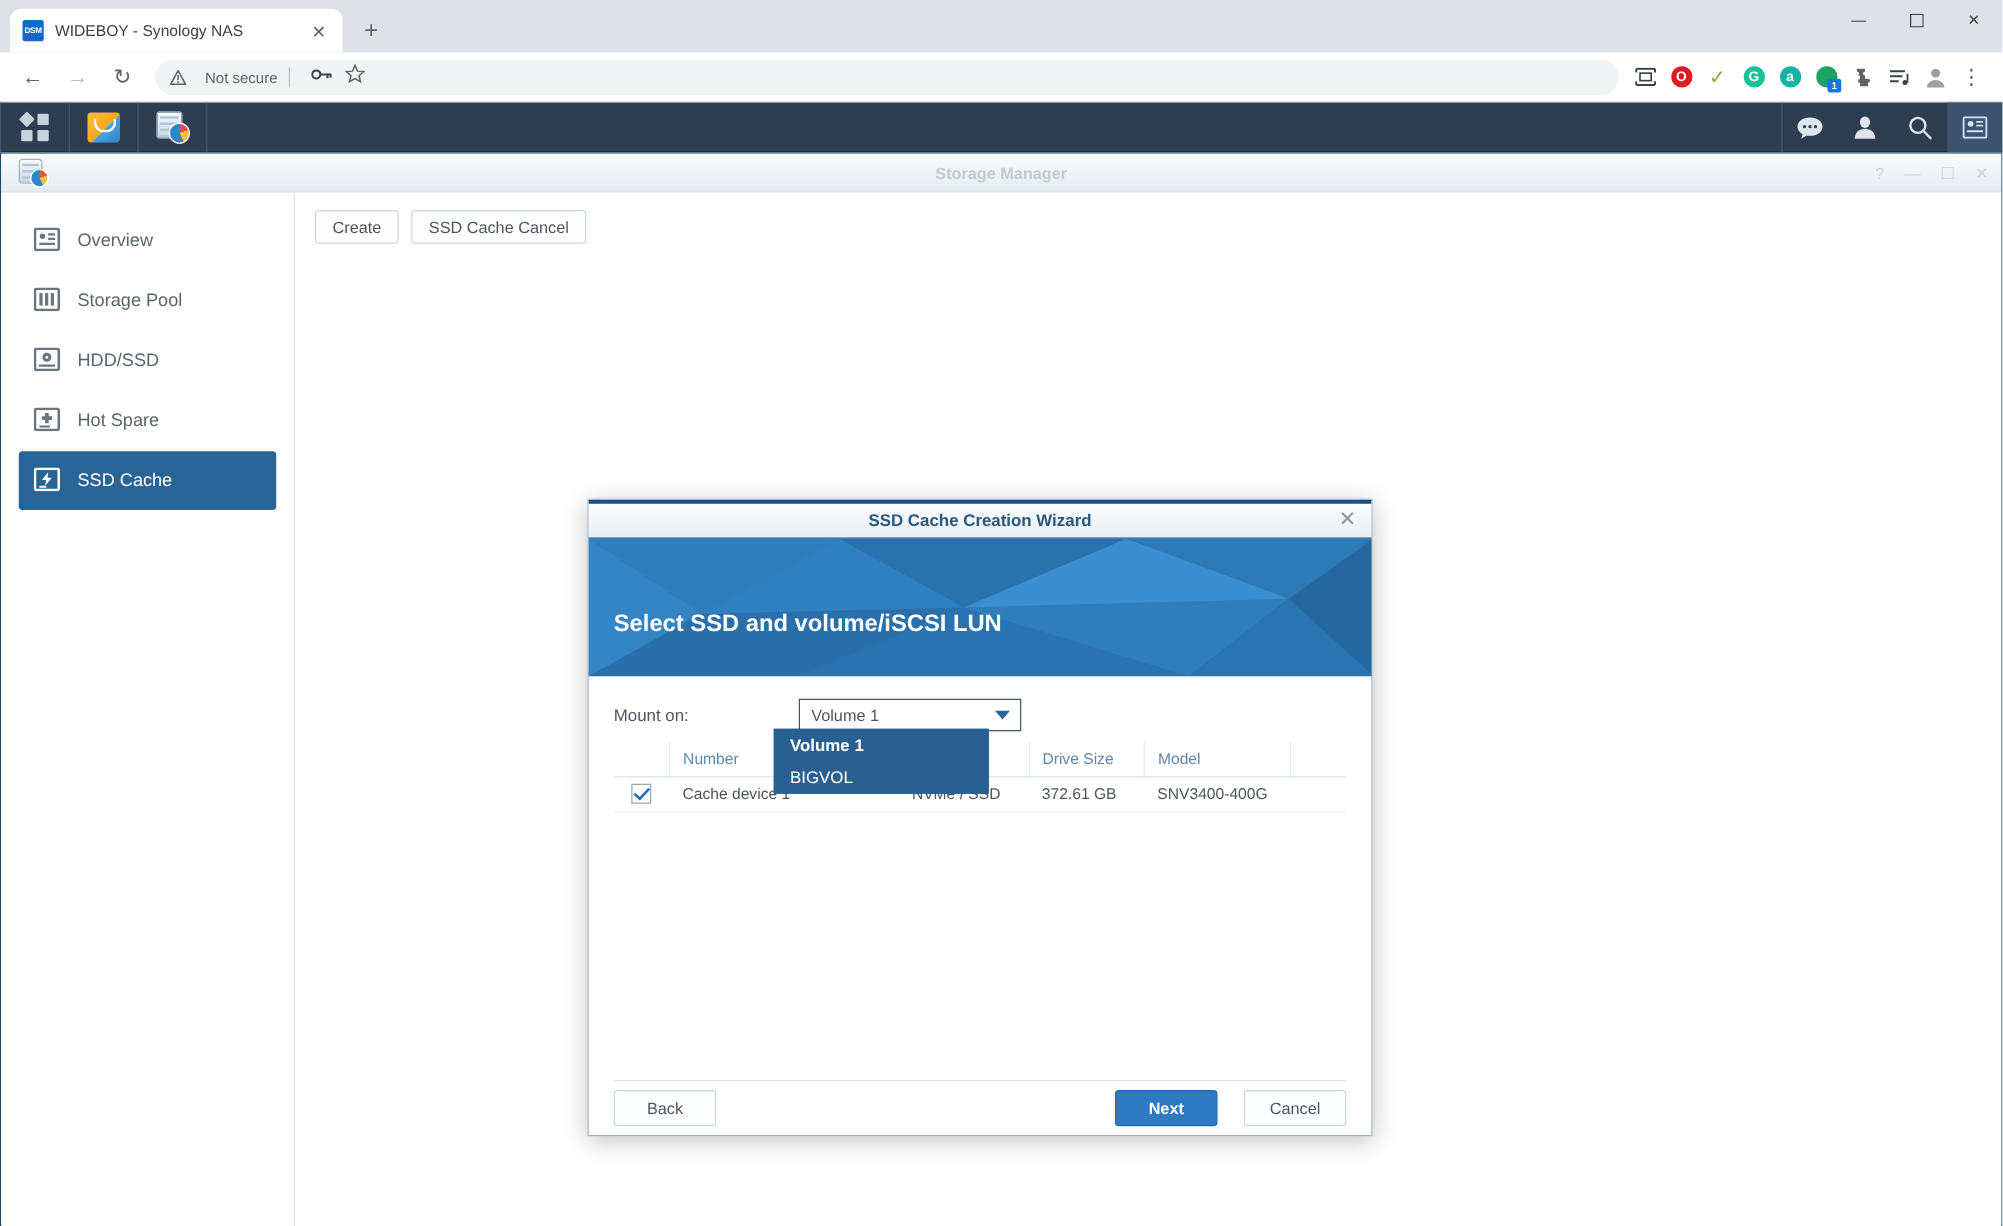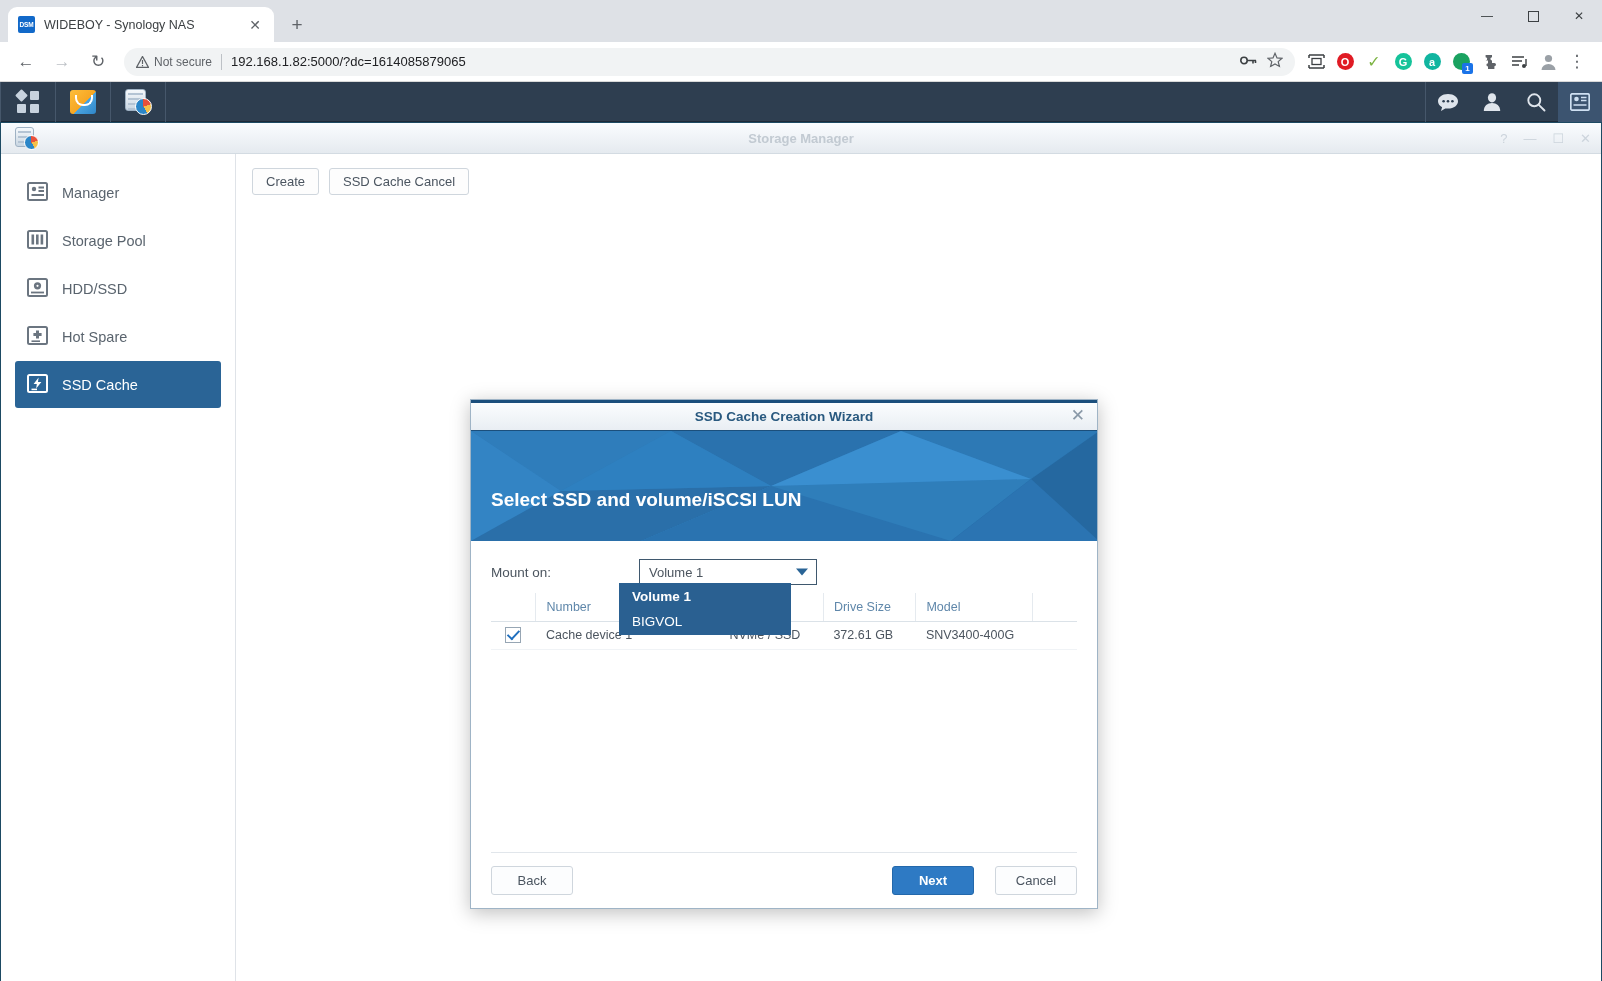--- a/index.html
+++ b/index.html
@@ -72,7 +72,7 @@
     padding: 0 12px; margin: 0 8px; position: relative;
   }
   .omni-warn {
-    display: flex; align-items: center; gap: 5px;
+    display: flex; align-items: center; gap: 15px;
     font-size: 12px; color: #5f6368; flex: 0 0 auto;
   }
   .omni-sep {

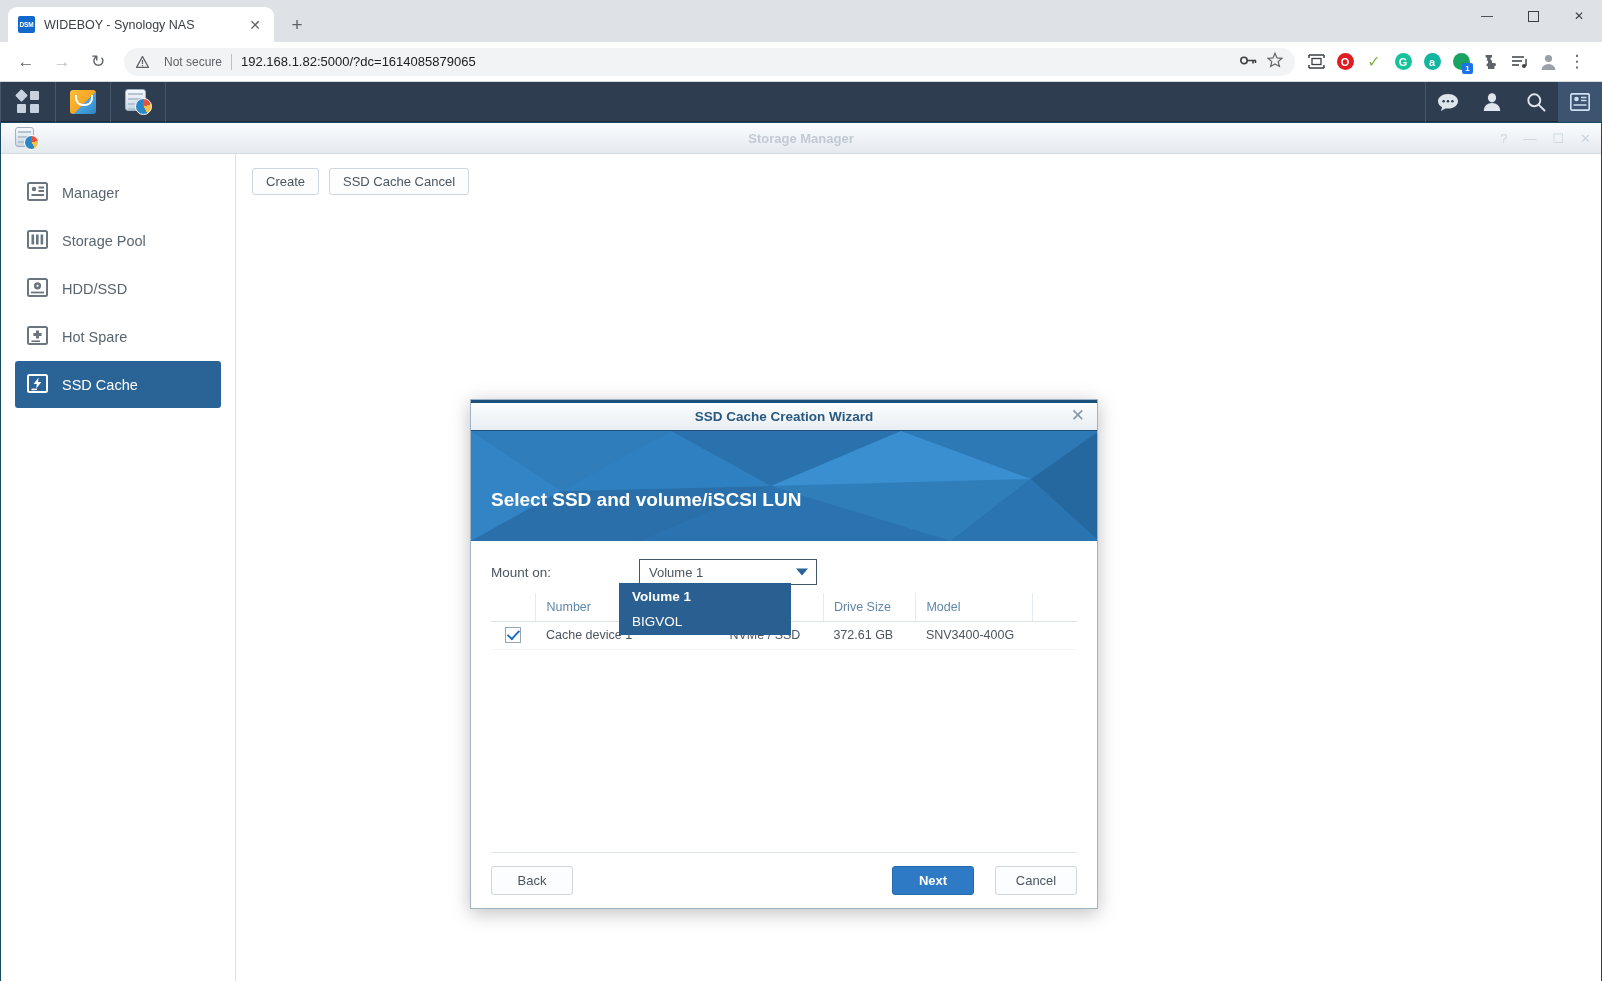--- a/index.html
+++ b/index.html
@@ -358,7 +358,6 @@
         <span>Not secure</span>
       </div>
       <div class="omni-sep"></div>
-      <div class="omni-url">192.168.1.82:5000/?dc=1614085879065</div>
       <div class="omni-right">
         <span>
           <svg width="17" height="13" viewBox="0 0 17 13">

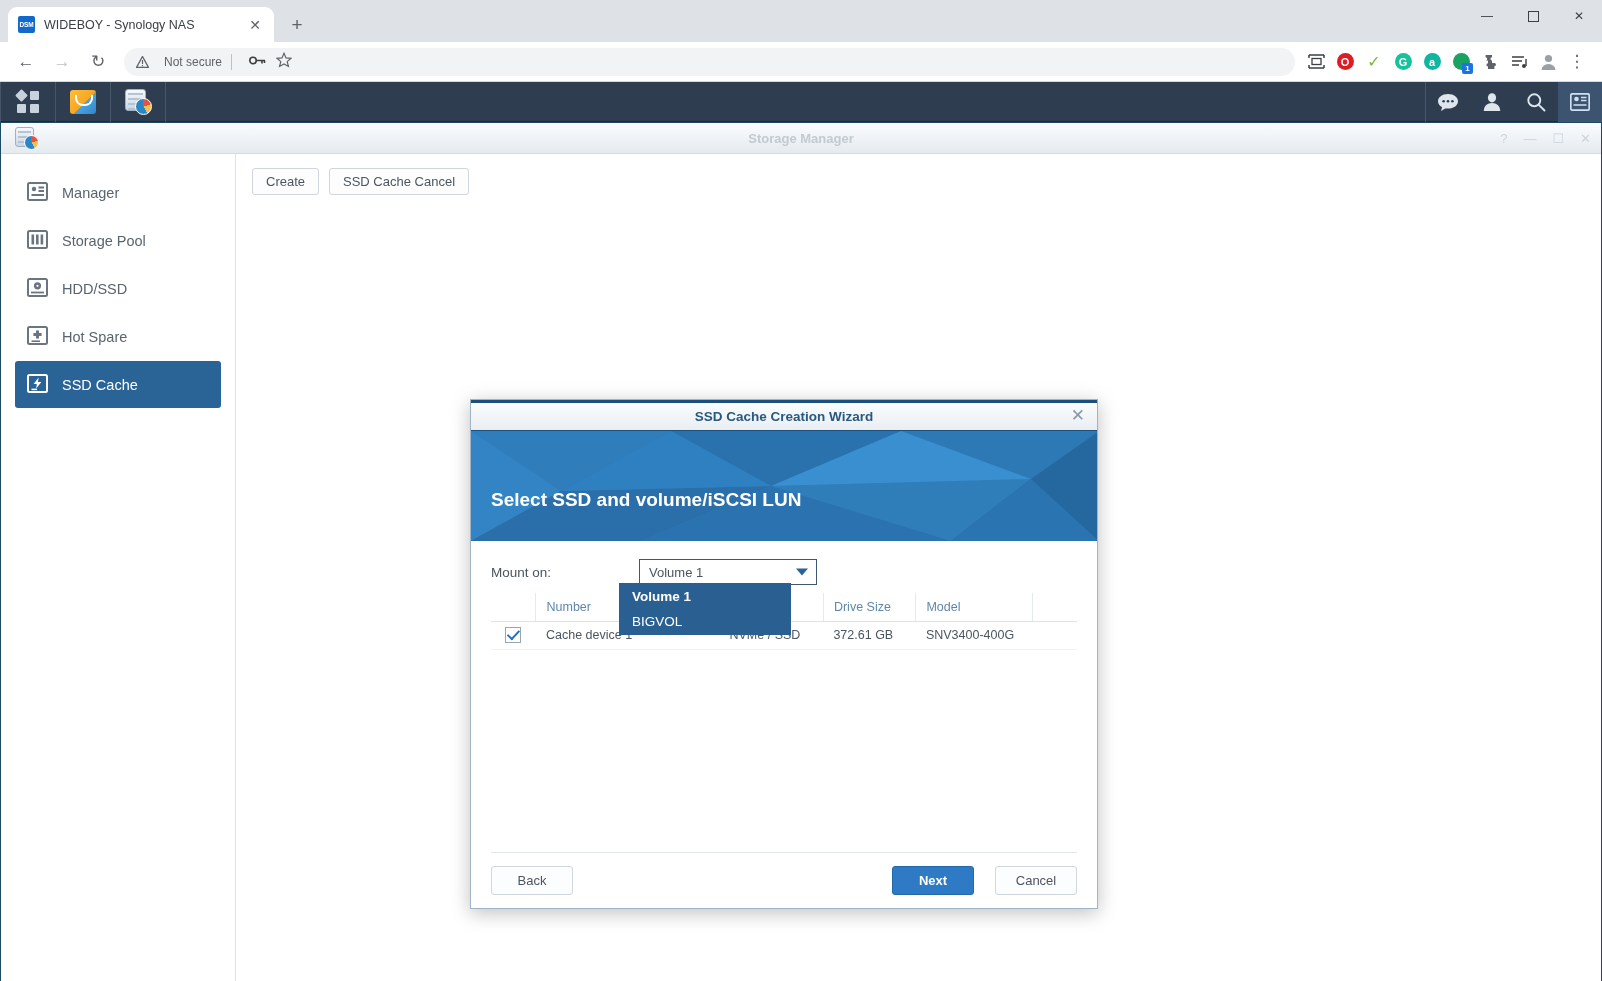--- a/index.html
+++ b/index.html
@@ -513,7 +513,7 @@
                   <path d="M11.5 5.5 H17 M11.5 9 H17 M4.5 13 H17" stroke="currentColor" stroke-width="1.8"></path>
                 </svg>
             </span>
-            <span>Manager</span>
+            <span>Overview</span>
           </div>
 
           <div class="side-item">

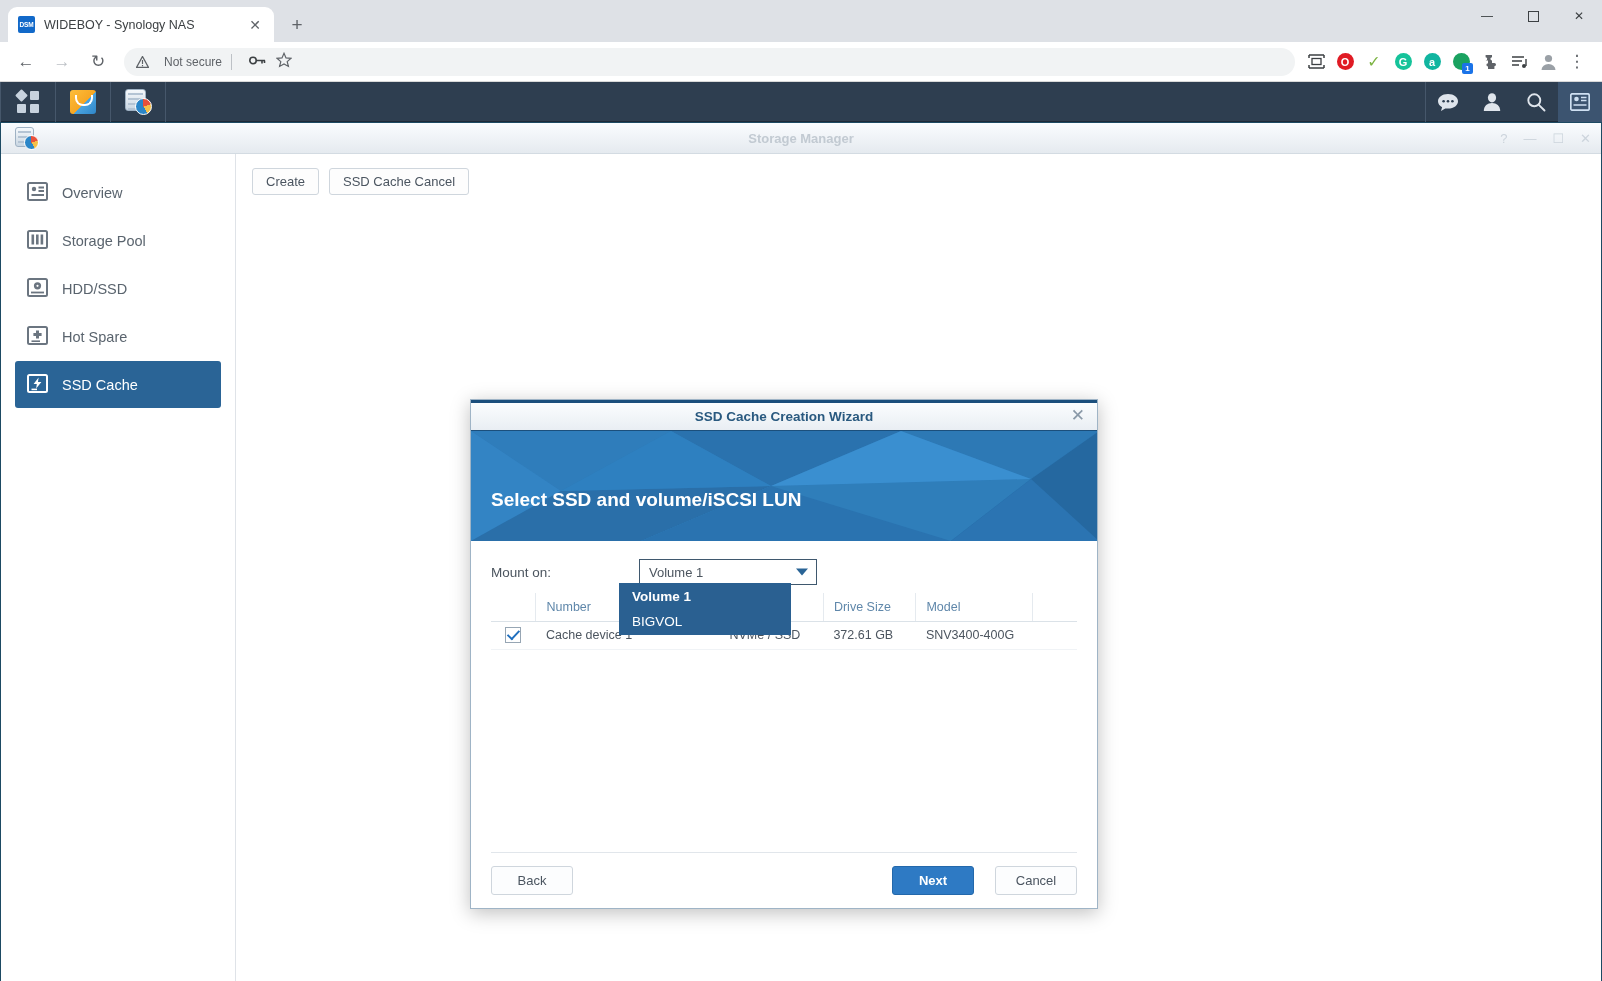--- a/index.html
+++ b/index.html
@@ -304,7 +304,7 @@
   .col-tail { width: 46px; }
 
   .dlg-foot {
-    position: absolute; left: 0; right: 0; bottom: 0; height: 56px;
+    position: absolute; left: 0; right: 0; bottom: 0; height: 44px;
     border-top: 1px solid #e1e6eb; margin: 0 20px;
     width: calc(100% - 40px);
     display: flex; align-items: center;

